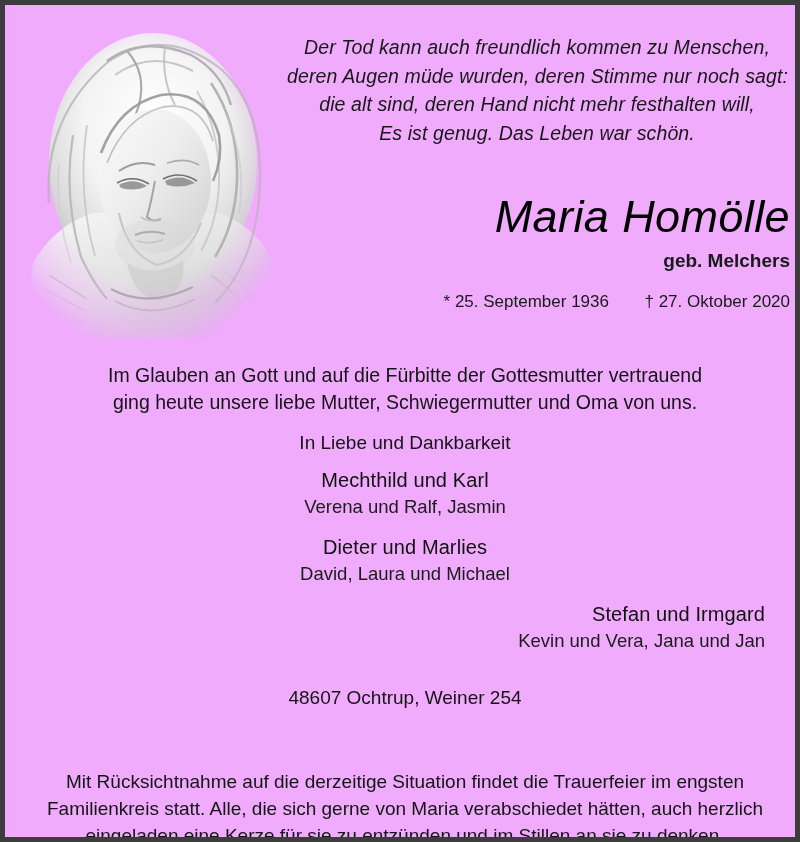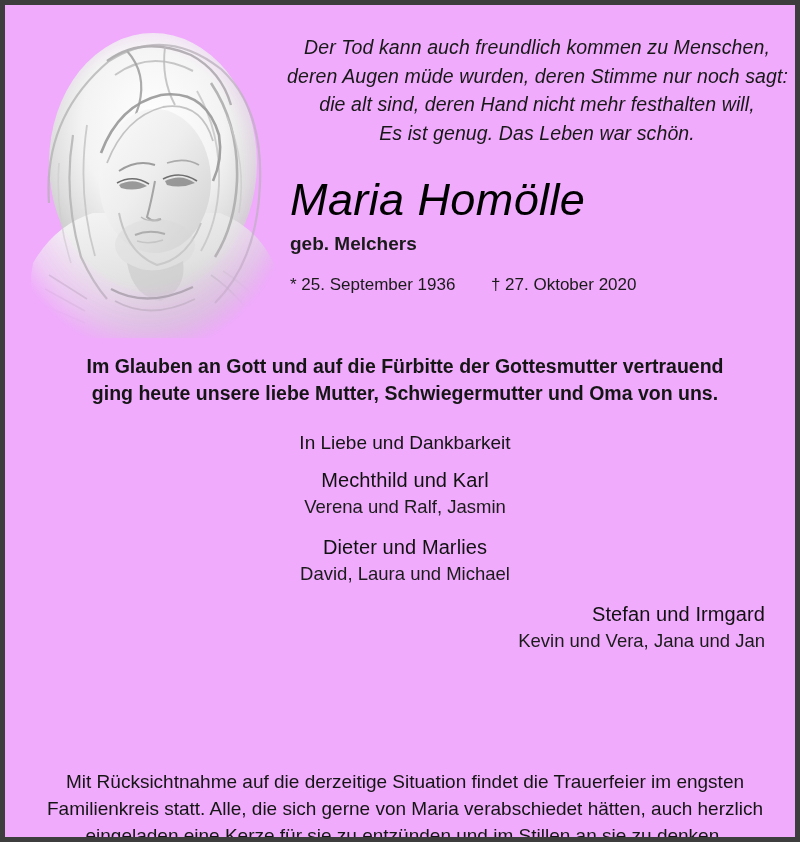--- a/index.html
+++ b/index.html
@@ -63,9 +63,9 @@
   .name-block {
     position: absolute;
     left: 285px;
-    top: 169px;
+    top: 186px;
     width: 500px;
-    text-align: left;
+    text-align: right;
   }
   .deceased-name {
     font-size: 45px;

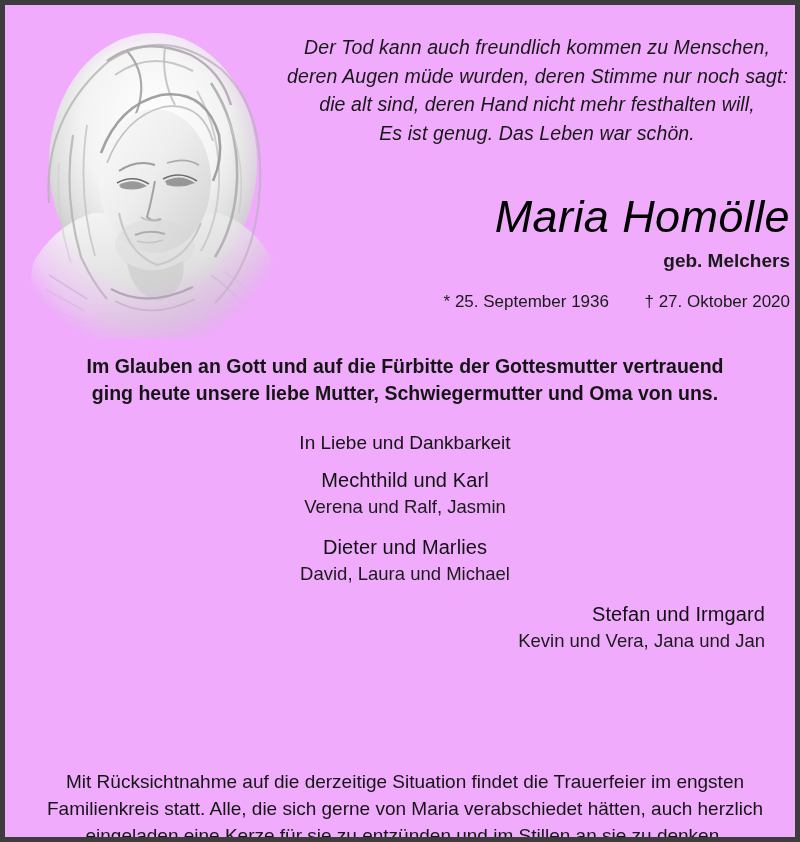--- a/index.html
+++ b/index.html
@@ -94,13 +94,12 @@
   .intro {
     position: absolute;
     left: 40px;
-    top: 348px;
+    top: 357px;
     width: 720px;
     text-align: center;
     font-size: 19.5px;
     line-height: 27px;
     color: #151515;
-    font-weight: bold;
   }
   .intro div { white-space: nowrap; }
 

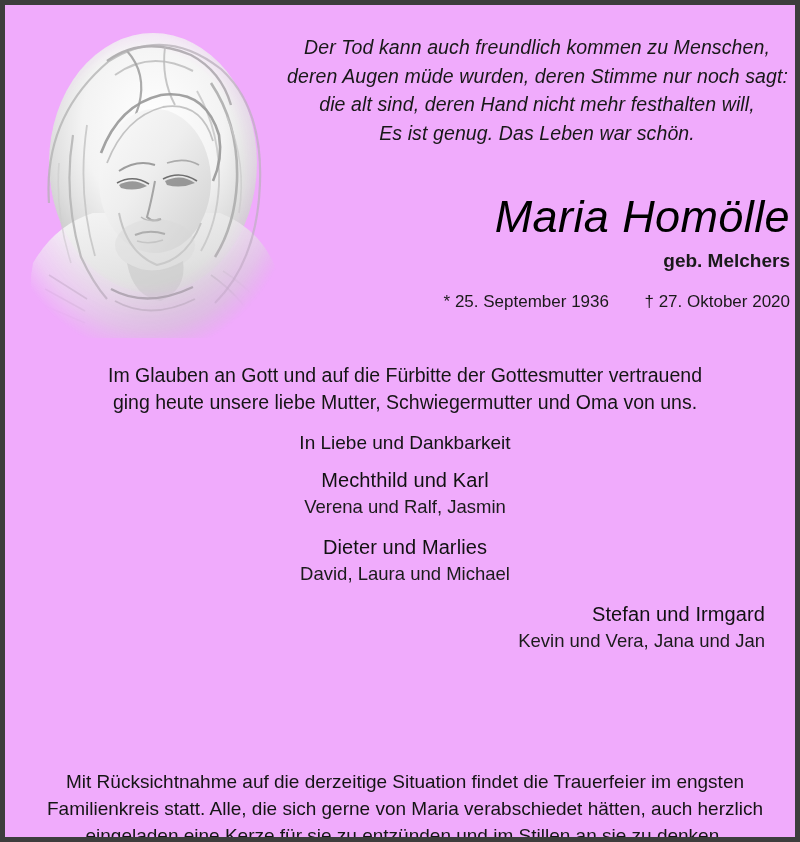--- a/index.html
+++ b/index.html
@@ -294,6 +294,7 @@
       </div>
     </div>
 
+    <div class="address">48607 Ochtrup, Weiner 254</div>
 
     <div class="footer-note">
       <div>Mit Rücksichtnahme auf die derzeitige Situation findet die Trauerfeier im engsten</div>

